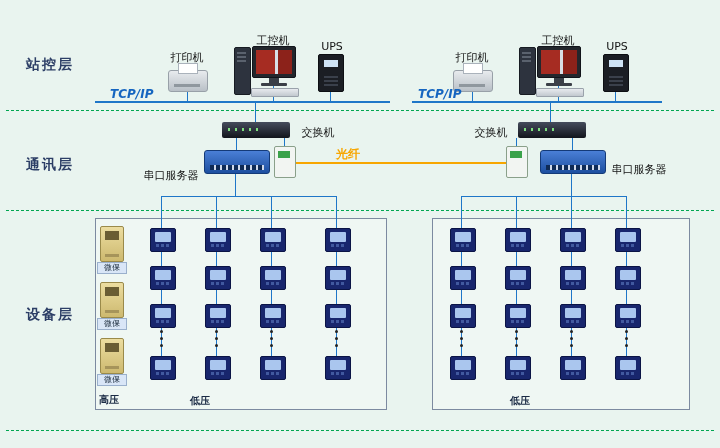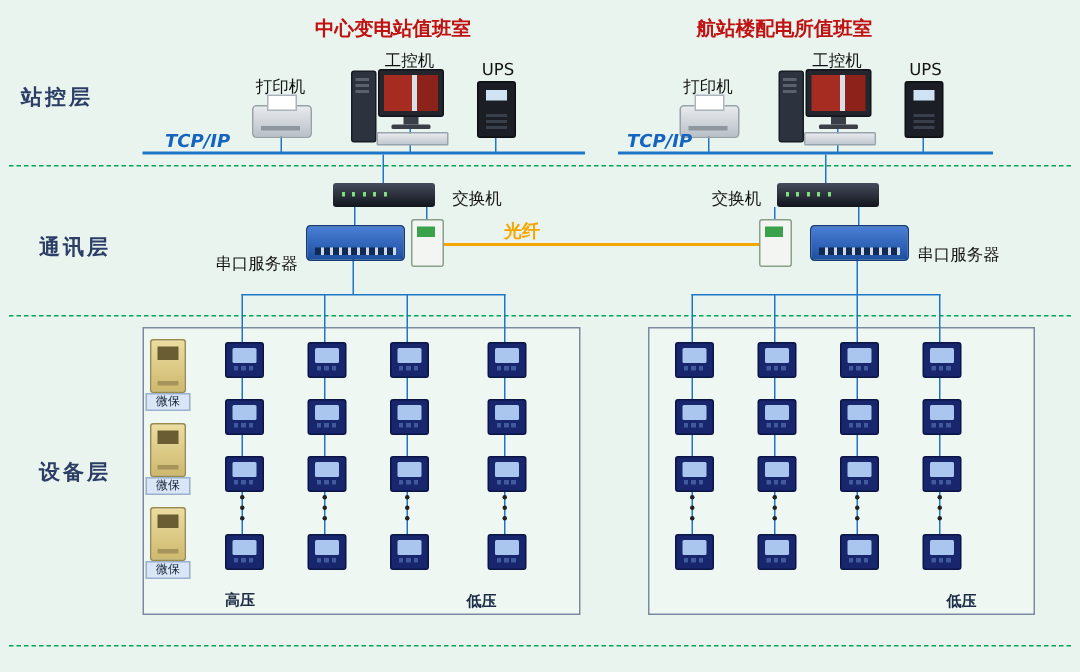--- a/index.html
+++ b/index.html
@@ -70,7 +70,6 @@
   <div class="layerlbl" style="left:18px;top:156px">通讯层</div>
   <div class="layerlbl" style="left:18px;top:306px">设备层</div>
 
-  <div class="title" style="left:177px;top:10px;width:170px">中心变电站值班室</div>
   <div class="title" style="left:438px;top:10px;width:170px">航站楼配电所值班室</div>
 
   <div class="lbl" style="left:165px;top:50px;width:44px">打印机</div>

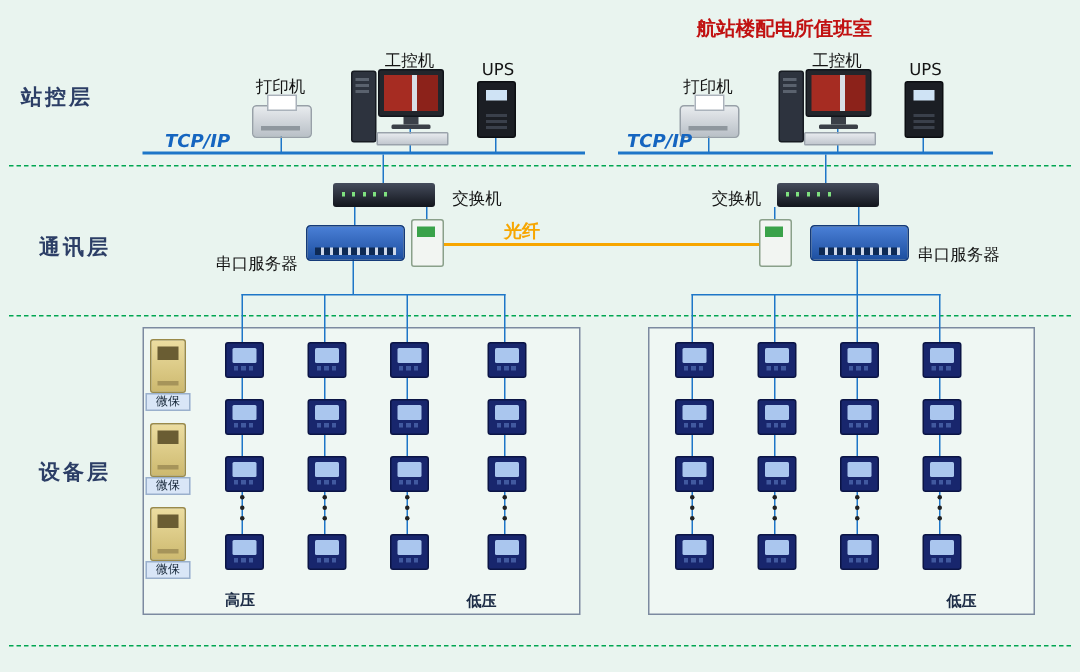--- a/index.html
+++ b/index.html
@@ -70,7 +70,6 @@
   <div class="layerlbl" style="left:18px;top:156px">通讯层</div>
   <div class="layerlbl" style="left:18px;top:306px">设备层</div>
 
-  <div class="title" style="left:438px;top:10px;width:170px">航站楼配电所值班室</div>
 
   <div class="lbl" style="left:165px;top:50px;width:44px">打印机</div>
   <div class="printer" style="left:168px;top:70px"></div>

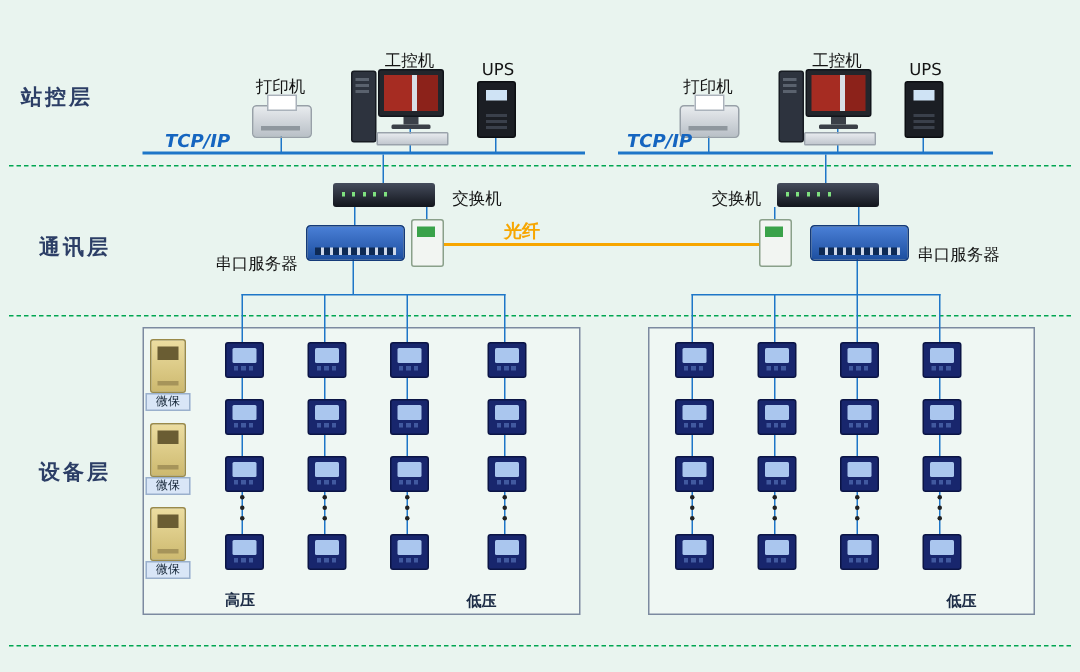--- a/index.html
+++ b/index.html
@@ -66,7 +66,7 @@
   <div class="dash" style="top:210px"></div>
   <div class="dash" style="top:430px"></div>
 
-  <div class="layerlbl" style="left:6px;top:56px">站控层</div>
+  <div class="layerlbl" style="left:18px;top:56px">站控层</div>
   <div class="layerlbl" style="left:18px;top:156px">通讯层</div>
   <div class="layerlbl" style="left:18px;top:306px">设备层</div>
 

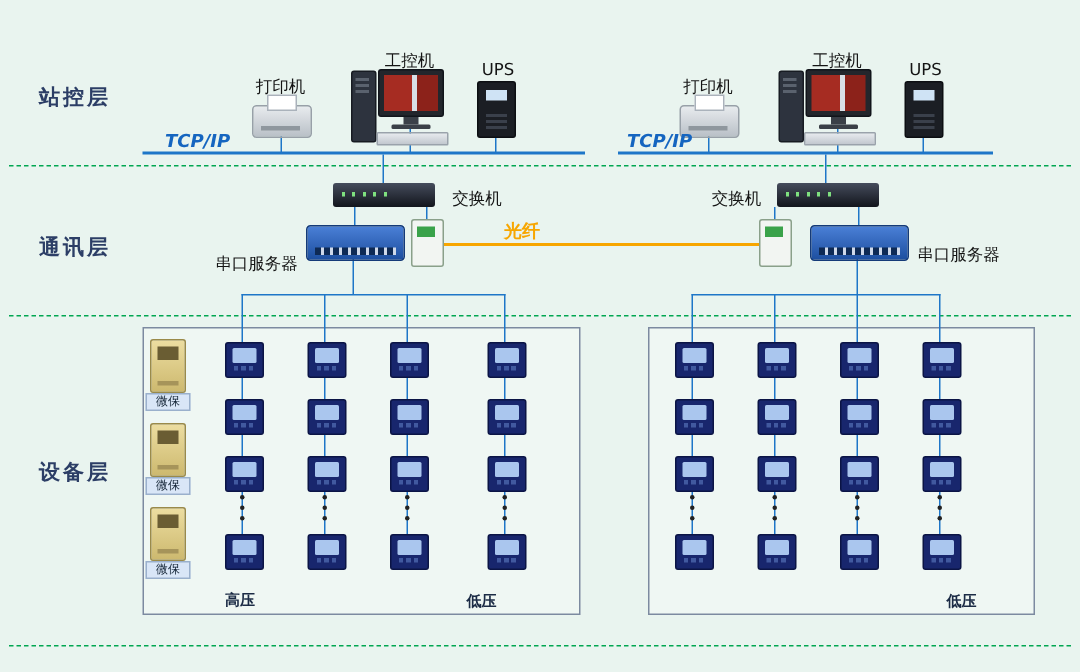--- a/index.html
+++ b/index.html
@@ -21,7 +21,7 @@
   .lbl{position:absolute;font-size:11px;color:#141414;text-align:center;z-index:4;}
   .tcpip{position:absolute;font-size:12px;font-weight:bold;font-style:italic;color:#1565c0;z-index:4;}
   .fiberlbl{position:absolute;font-size:12px;font-weight:bold;color:#f7a600;z-index:4;}
-  .smalllbl{position:absolute;font-size:10px;font-weight:bold;color:#1b2b45;text-align:right;z-index:4;margin-left:41px;}
+  .smalllbl{position:absolute;font-size:10px;font-weight:bold;color:#1b2b45;text-align:left;z-index:4;}
   
   .box{position:absolute;border:1px solid #7c8aa0;background:rgba(255,255,255,0.28);z-index:0;}
   

